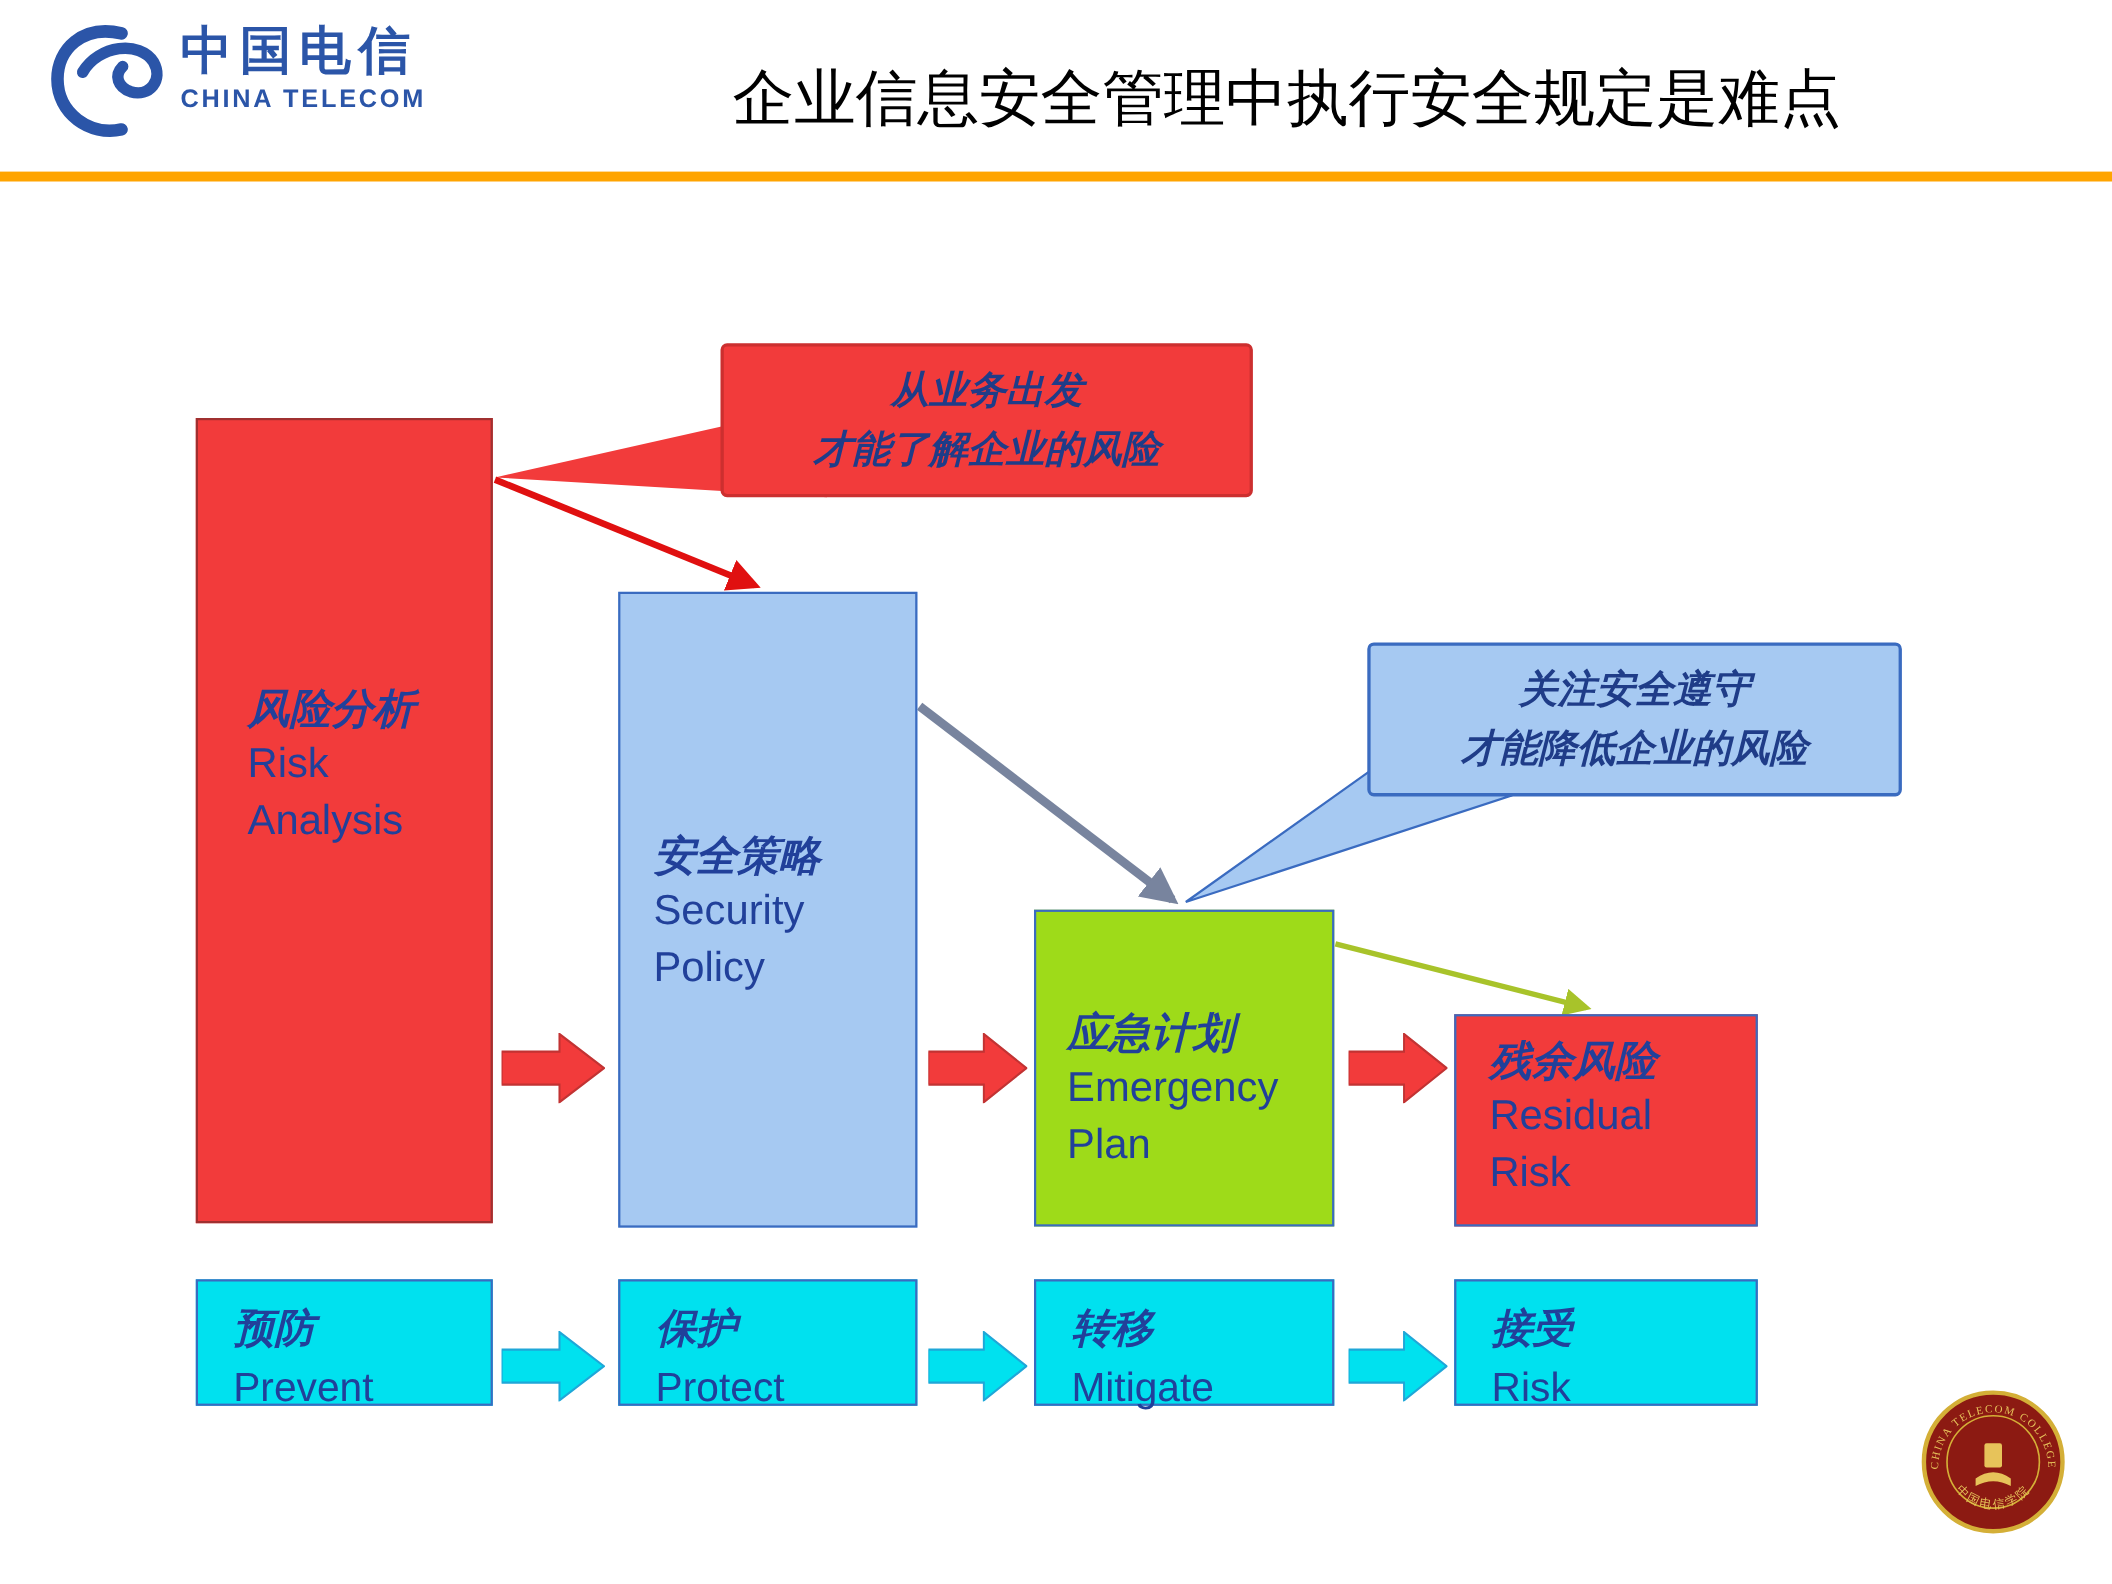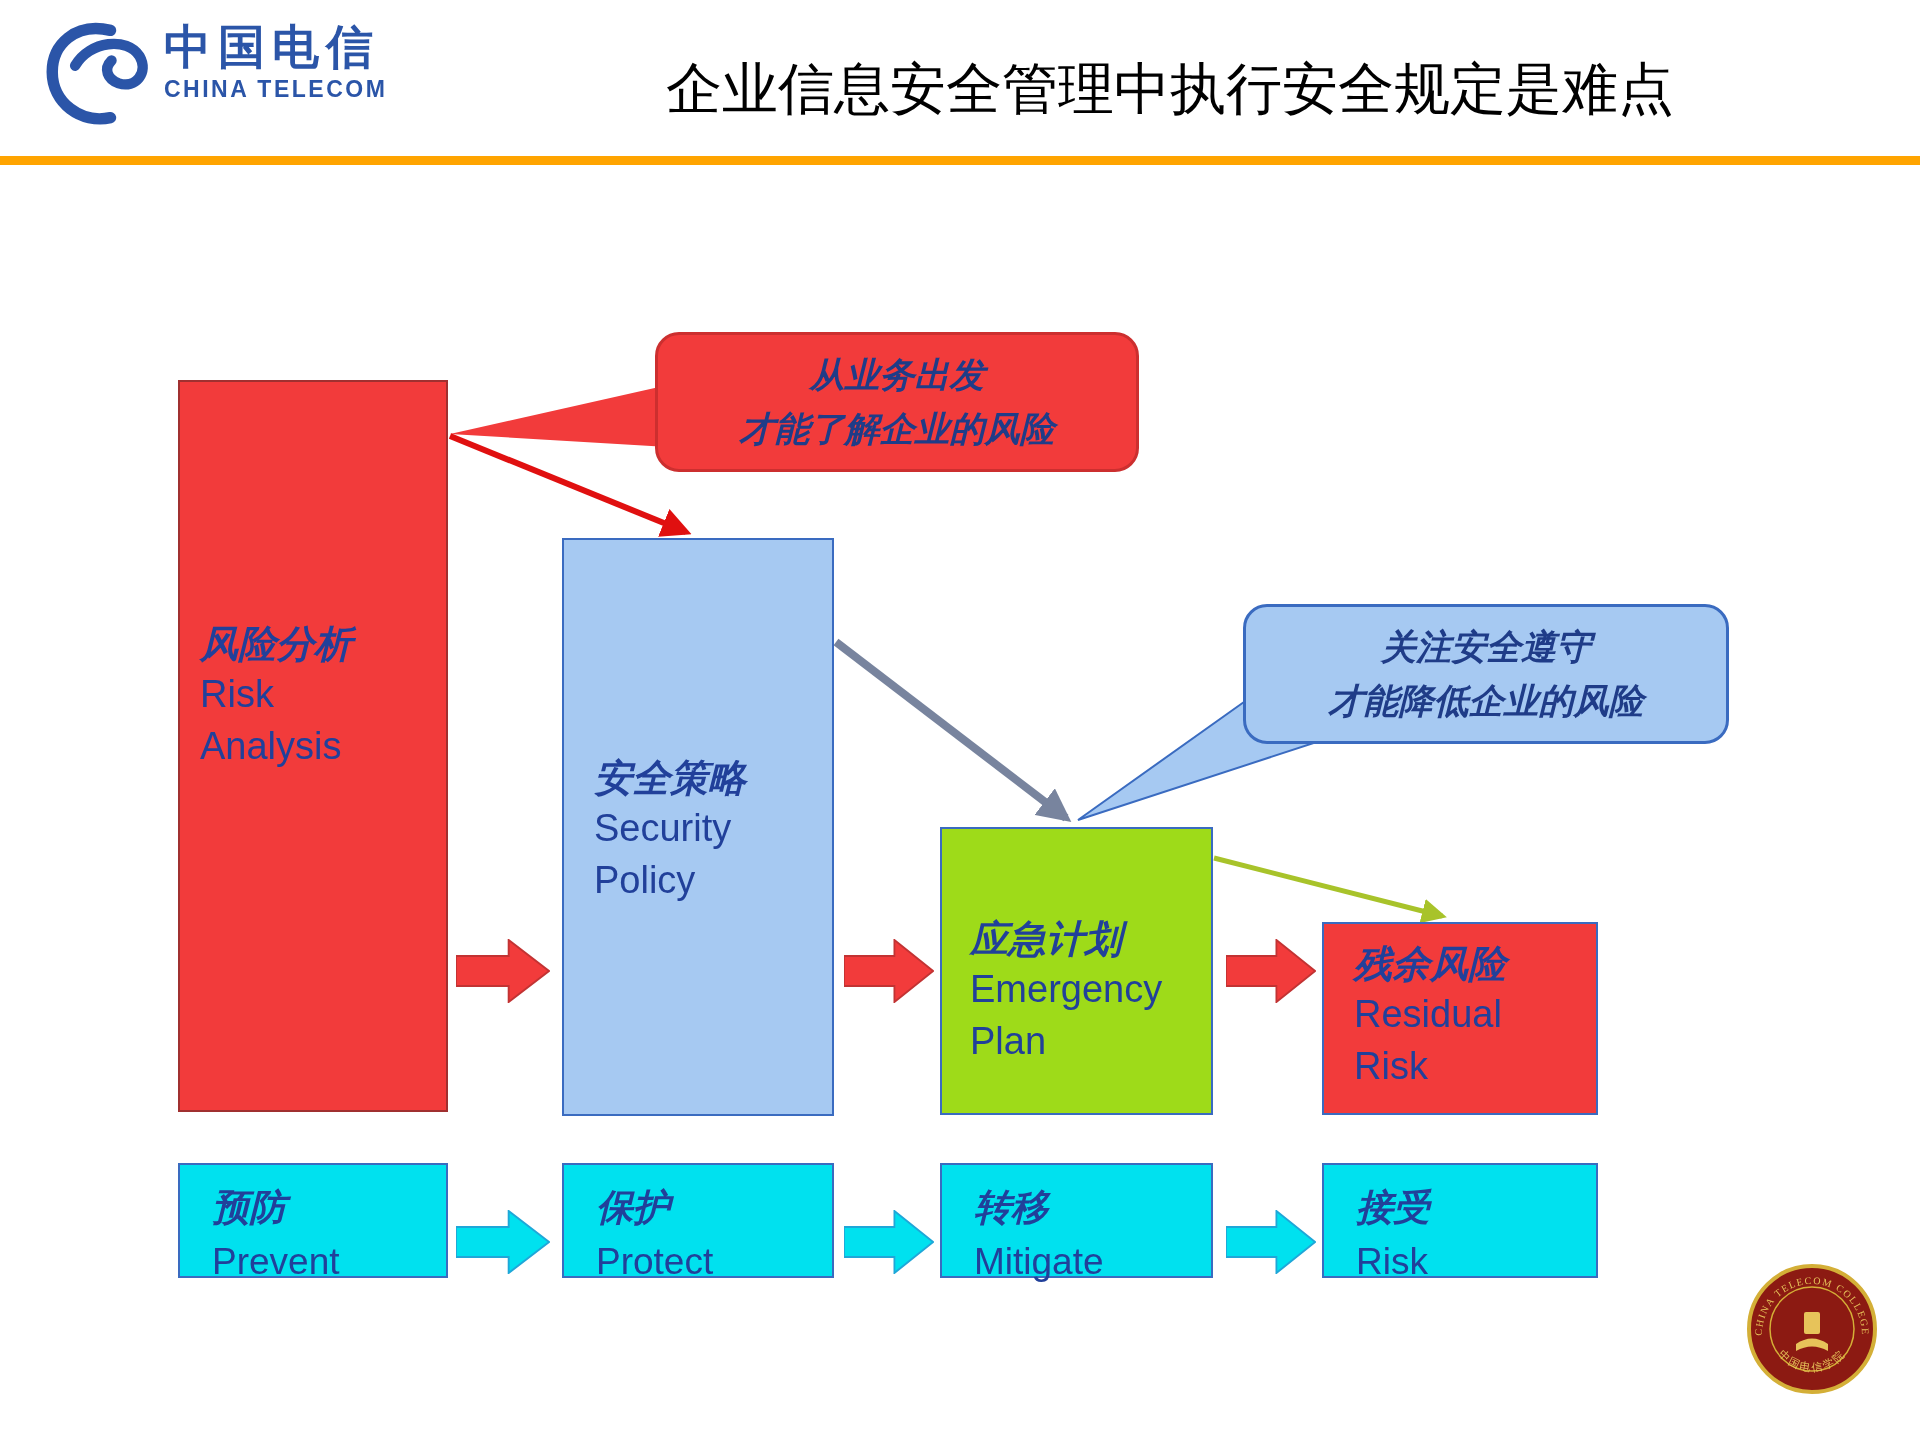--- a/index.html
+++ b/index.html
@@ -52,10 +52,10 @@
   .a3{left:1226px;width:90px;}
 
   
-  .callout{position:absolute;box-sizing:border-box;border-radius:24px;
+  .callout{position:absolute;box-sizing:border-box;border-radius:6px;
            display:flex;flex-direction:column;align-items:center;justify-content:center;
            font-family:"DejaVu Serif",serif;font-style:italic;font-weight:600;
-           font-size:35px;line-height:1.55;color:#1F3C88;text-align:center;margin-top:20px;}
+           font-size:35px;line-height:1.55;color:#1F3C88;text-align:center;}
   #callout-business{left:655px;top:312px;width:484px;height:140px;
            background:#F23B3B;border:3px solid #CC2F2F;}
   #callout-compliance{left:1243px;top:584px;width:486px;height:140px;

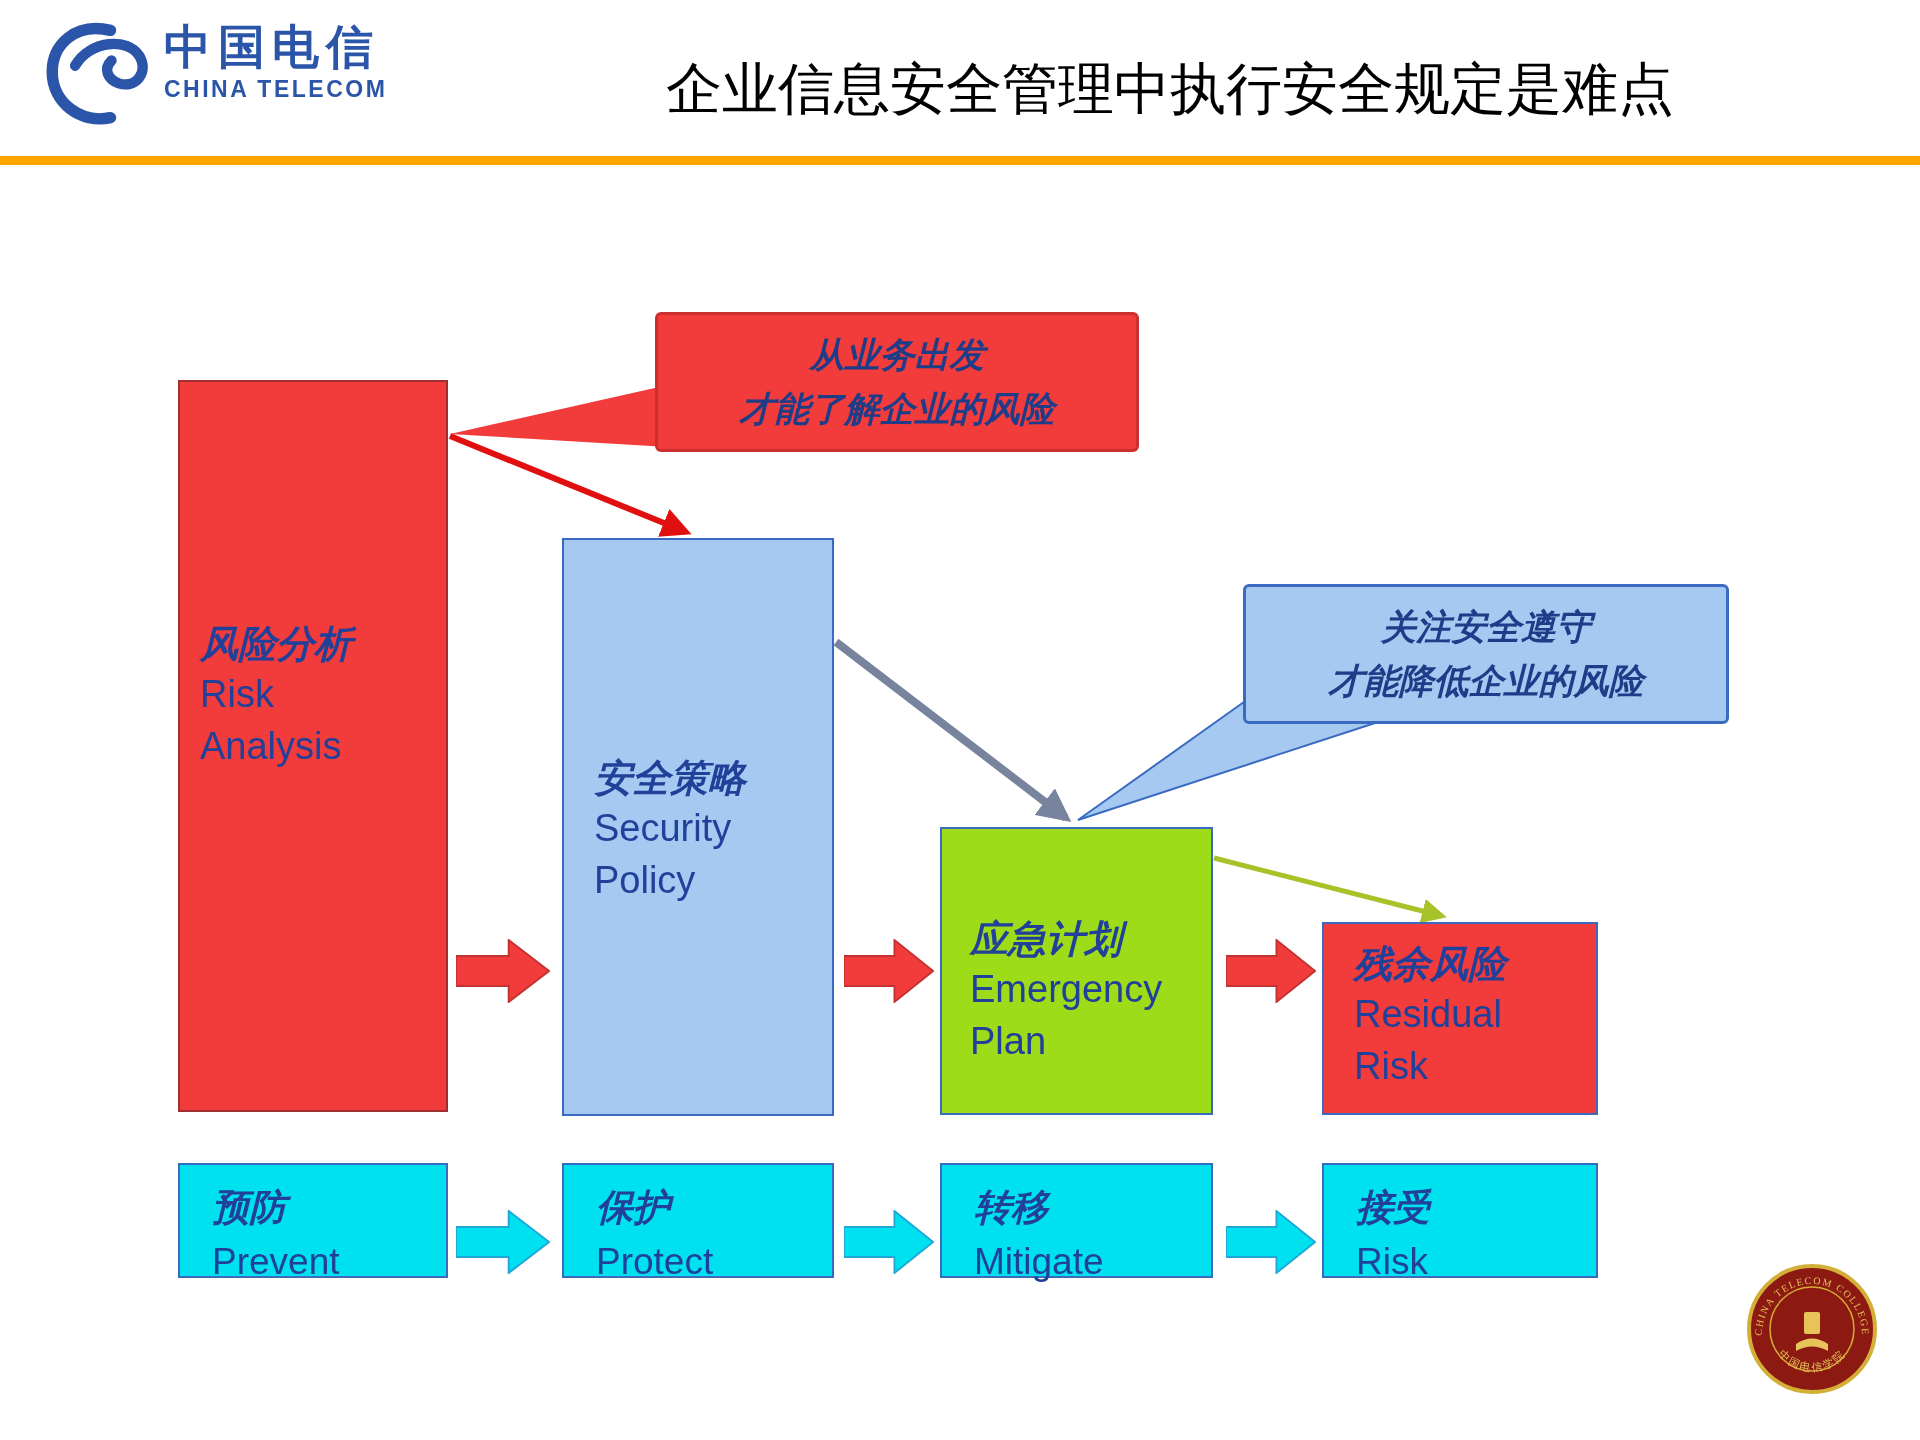--- a/index.html
+++ b/index.html
@@ -26,7 +26,7 @@
   .box .en{font-family:"Liberation Sans",sans-serif;font-weight:400;}
   .flow-box{color:#21409A;font-size:38px;line-height:1.35;}
   #risk-box{left:178px;top:380px;width:270px;height:732px;background:#F23B3B;
-            border:2px solid #A03030;padding:236px 18px 0 20px;}
+            border:2px solid #A03030;padding:236px 18px 0 45px;}
   #security-box{left:562px;top:538px;width:272px;height:578px;background:#A6C9F2;
             border:2px solid #3A6BC0;padding:212px 6px 0 30px;}
   #emergency-box{left:940px;top:827px;width:273px;height:288px;background:#9EDB19;

